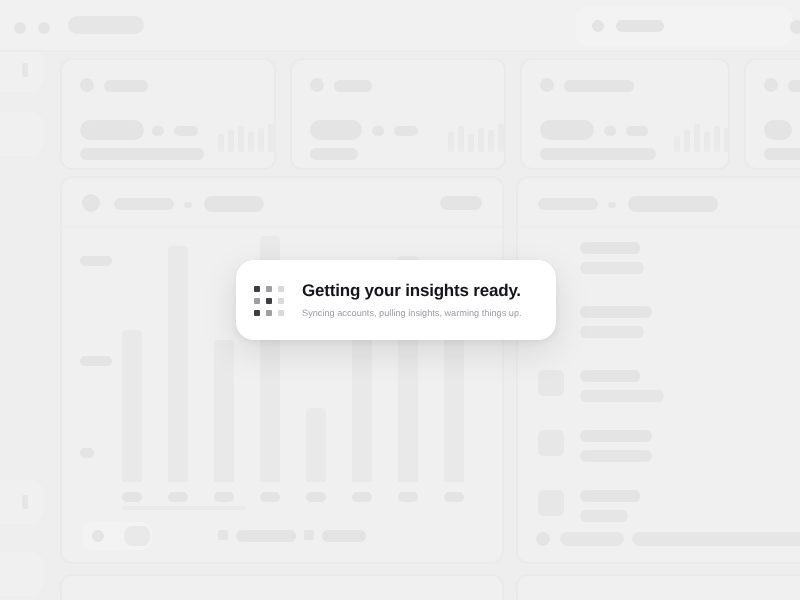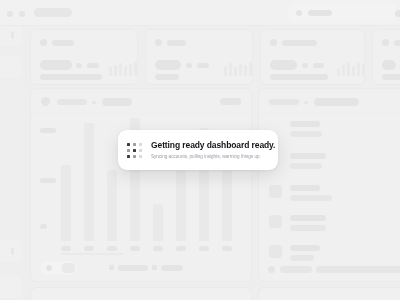--- a/index.html
+++ b/index.html
@@ -380,7 +380,7 @@
       <span class="l3"></span>
   </div>
   <div id="toast-text">
-    <div id="toast-title">Getting ready dashboard ready.</div>
+    <div id="toast-title">Getting your insights ready.</div>
     <div id="toast-sub">Syncing accounts, pulling insights, warming things up.</div>
   </div>
 </div>

